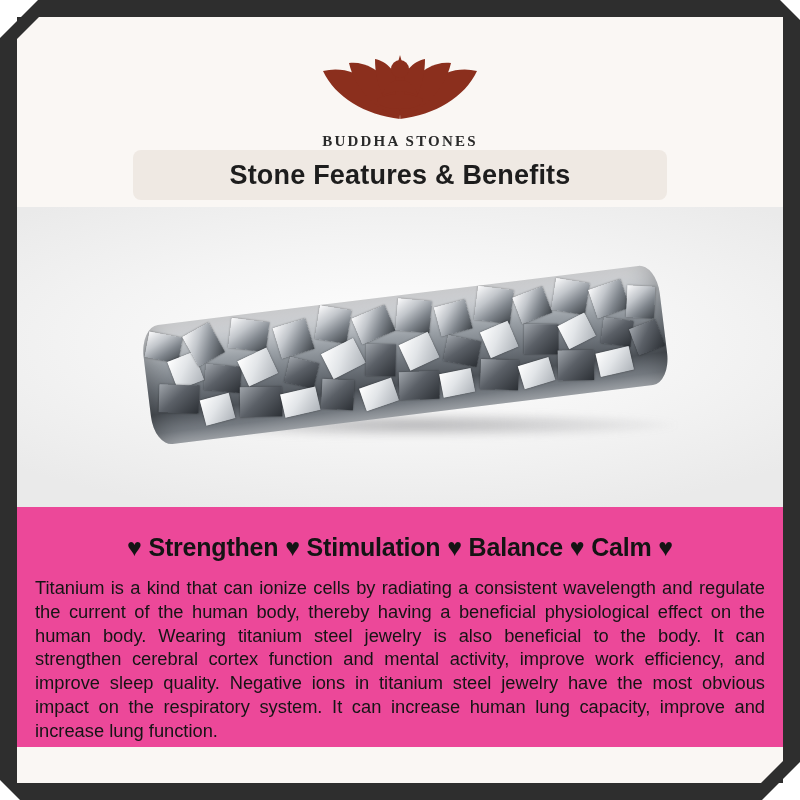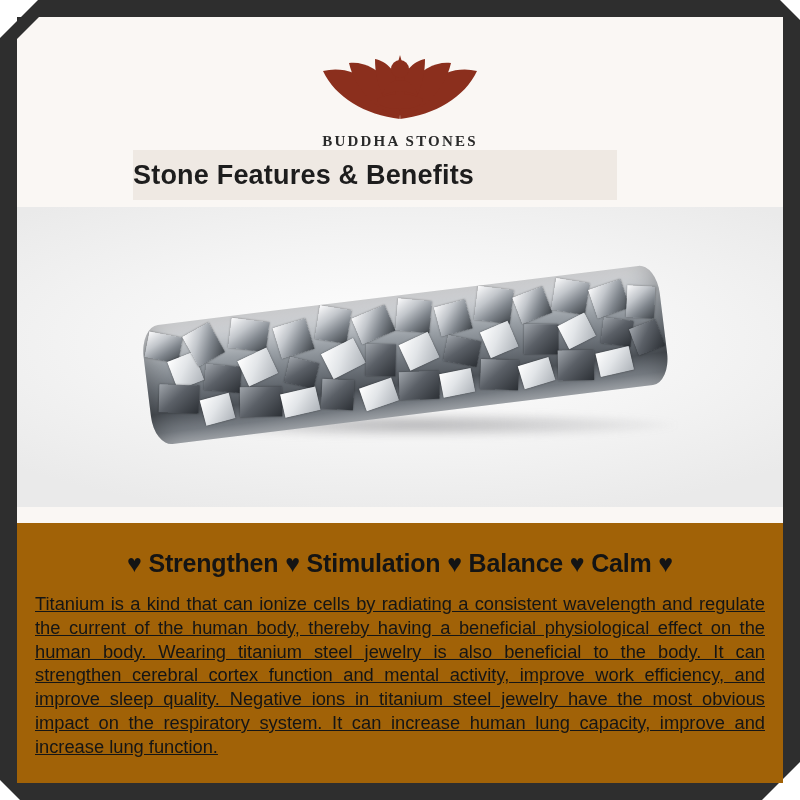--- a/index.html
+++ b/index.html
@@ -127,12 +127,13 @@
     position: absolute;
     left: 116px;
     top: 133px;
-    width: 484px;
+    width: 534px;
     height: 50px;
     background: #efe9e3;
     display: flex;
     align-items: center;
-    justify-content: flex-start;
+    justify-content: center;
+    border-radius: 8px;
   }
   .title-bar .title-text {
     font-size: 27px;

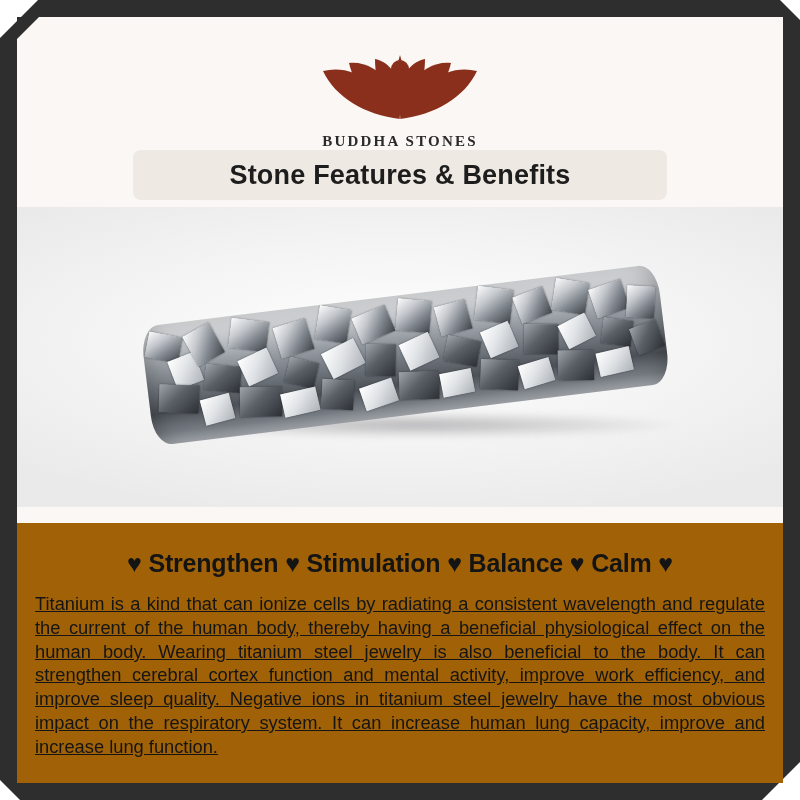--- a/index.html
+++ b/index.html
@@ -221,10 +221,10 @@
   .lower {
     position: absolute;
     left: 0;
-    top: 506px;
+    top: 490px;
     width: 766px;
-    height: 276px;
-    background: #a16207;
+    height: 240px;
+    background: #ec4899;
   }
   .benefits {
     margin: 26px 0 0 0;

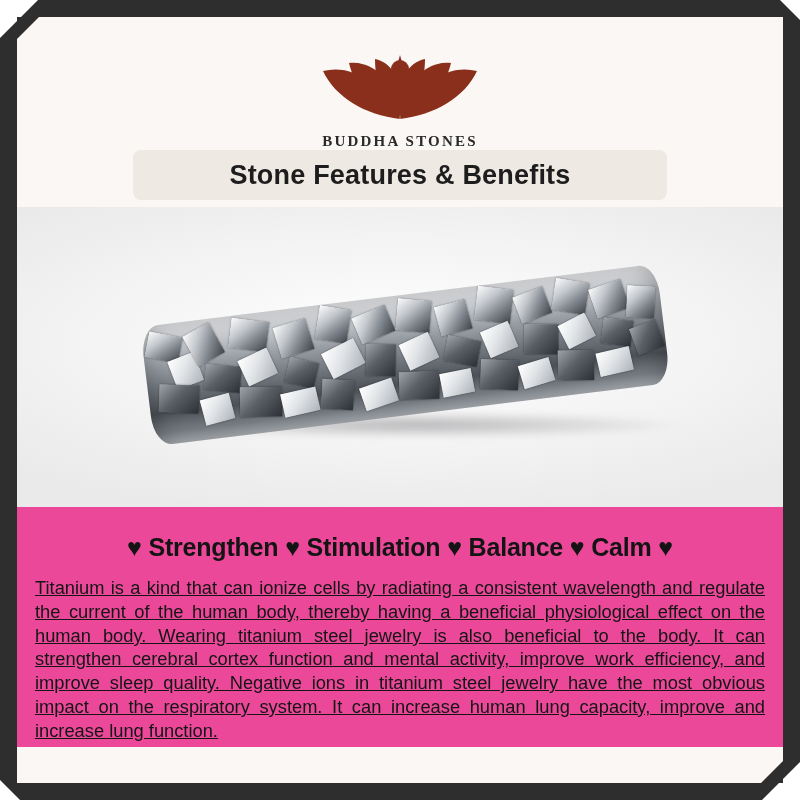--- a/index.html
+++ b/index.html
@@ -243,7 +243,6 @@
     text-align: justify;
     text-justify: inter-word;
     hyphens: auto;
-    text-decoration: underline;
   }
 </style>
 </head>

